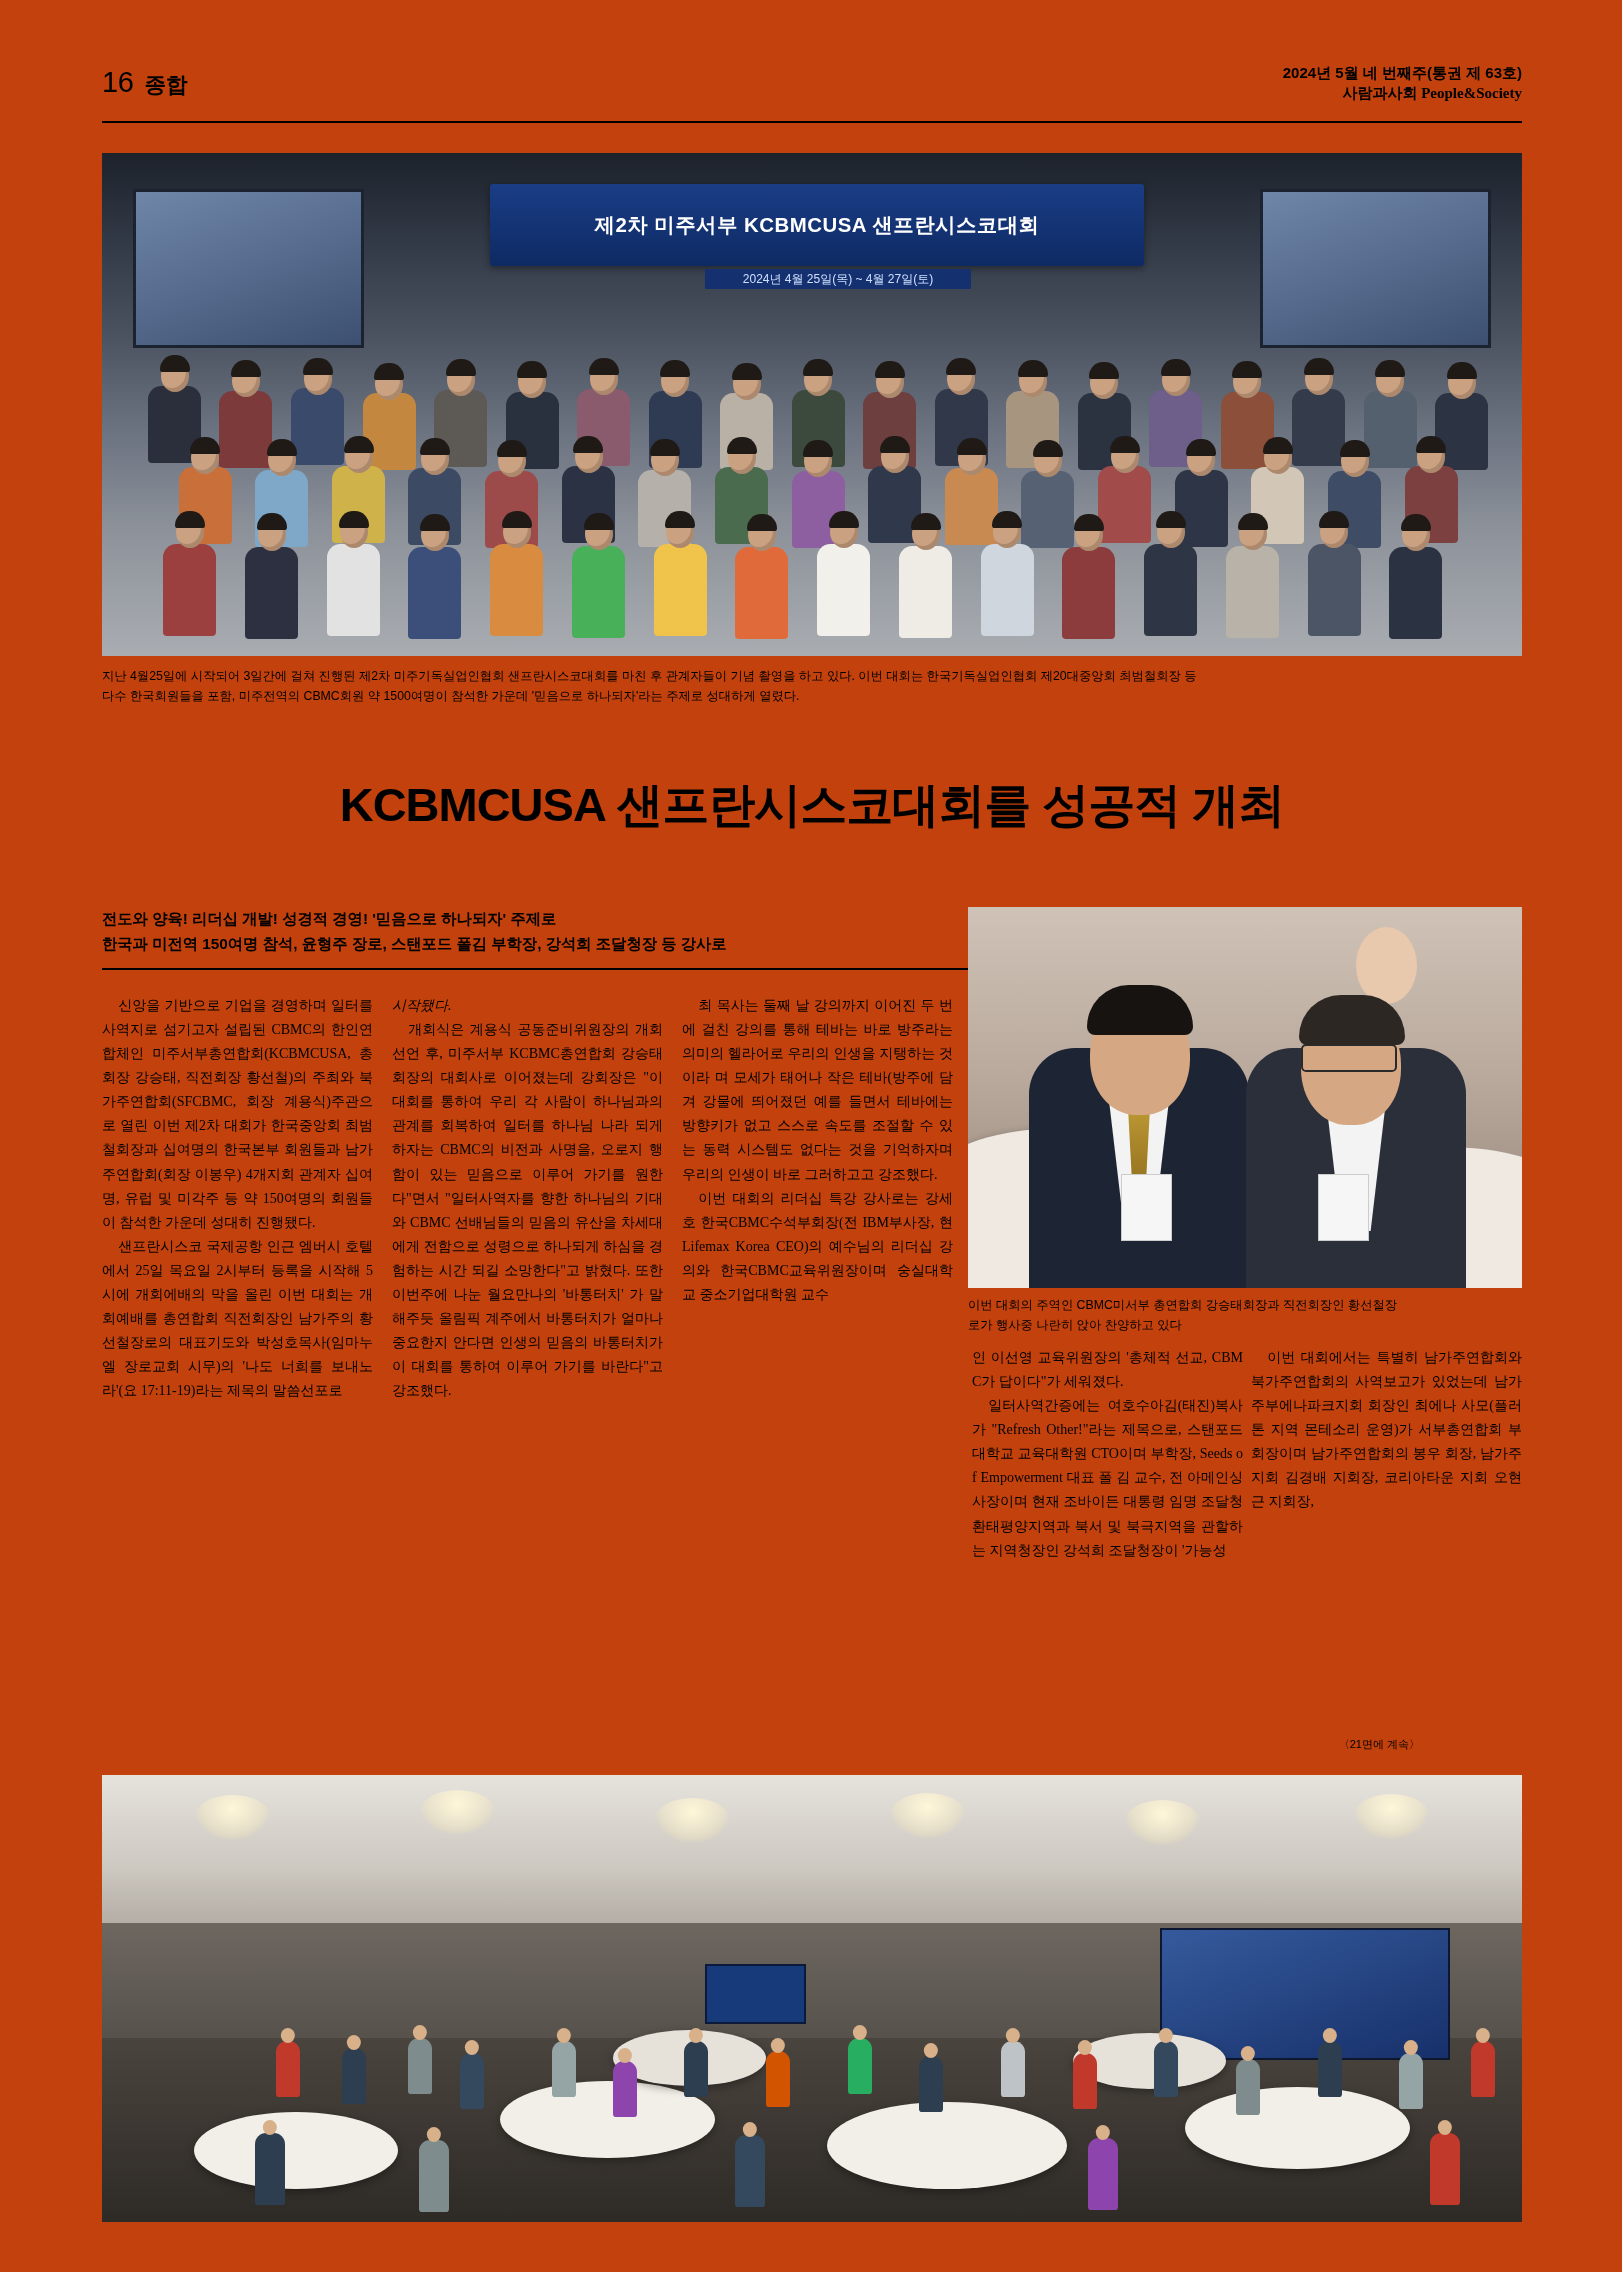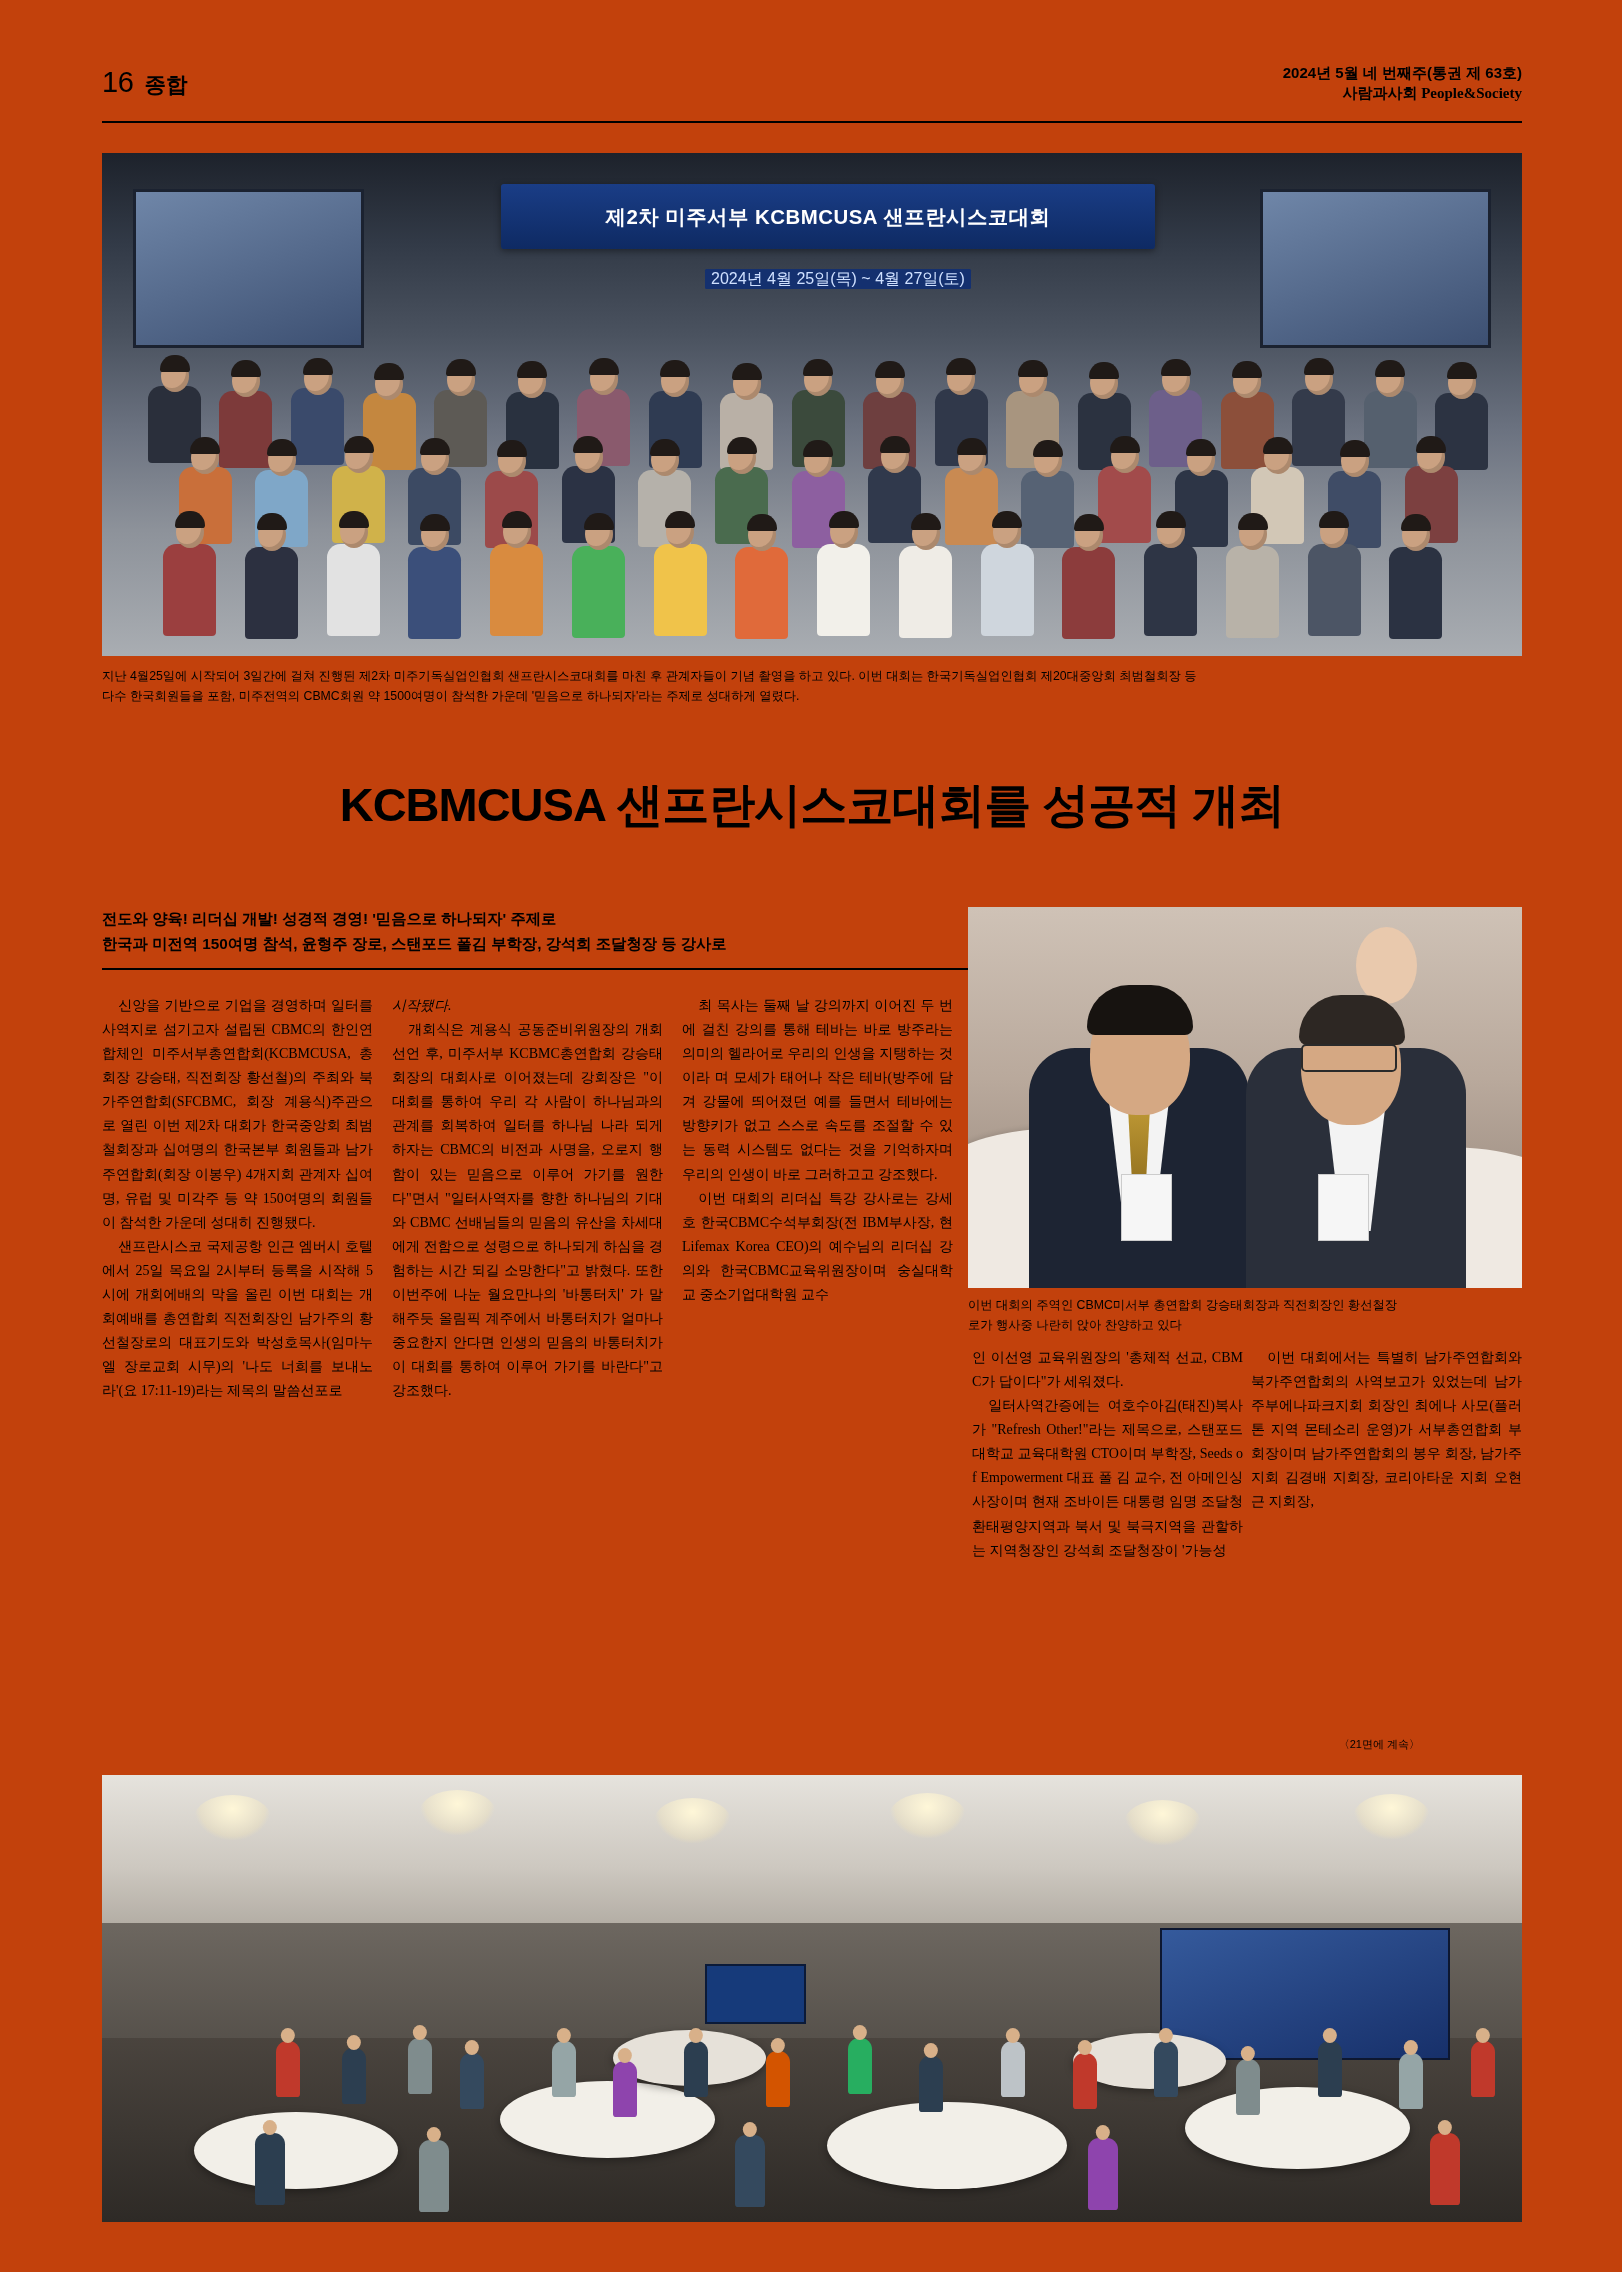--- a/index.html
+++ b/index.html
@@ -105,7 +105,7 @@
     left: 388px;
     top: 31px;
     width: 654px;
-    height: 65px;
+    height: 82px;
     background: linear-gradient(180deg,#1a3d86,#0e2a63);
     border-radius: 3.1px;
     color: #fff;
@@ -118,7 +118,6 @@
     letter-spacing: 0.5px;
     text-align: center;
     box-shadow: 0 2px 7.2px rgba(0,0,0,.4);
-    margin-left: 11px;
   }
   .banner-sub {
     position: absolute;

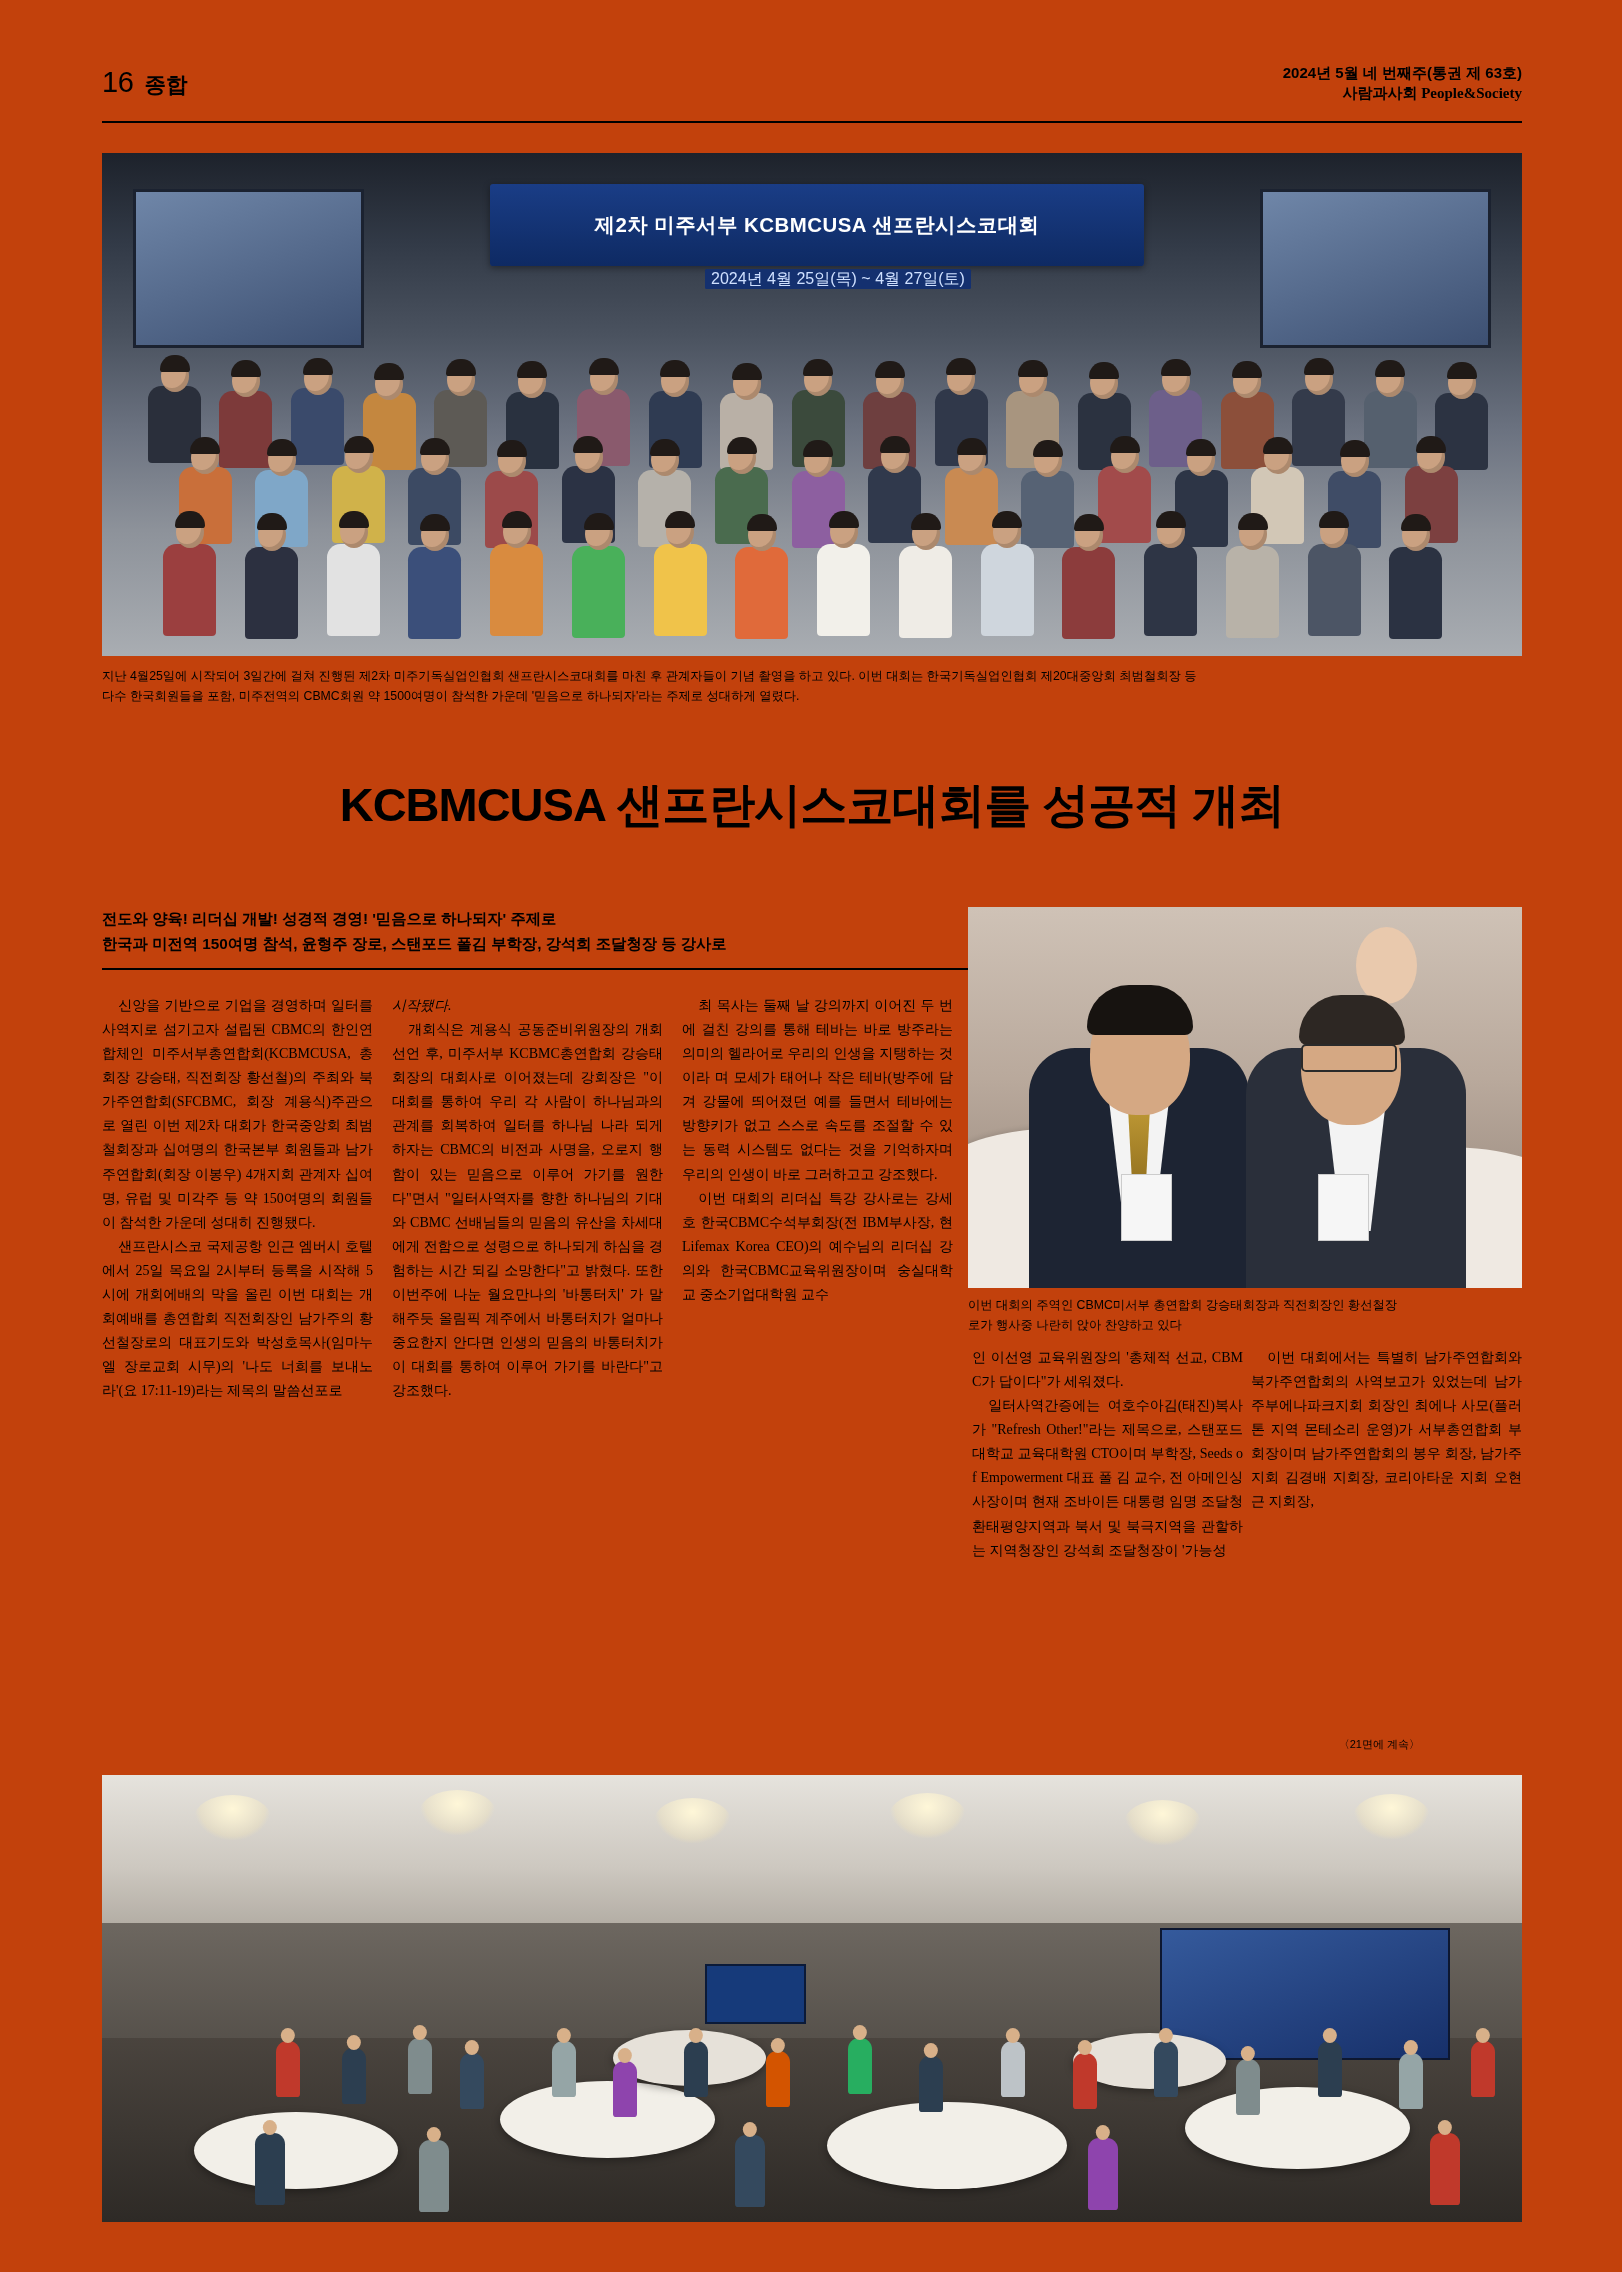--- a/index.html
+++ b/index.html
@@ -127,7 +127,7 @@
     height: 20.4px;
     background: #14306f;
     color: #cfe0ff;
-    font-size: 16px;
+    font-size: 12px;
     font-family: "Liberation Sans", sans-serif;
     display: flex;
     align-items: center;

